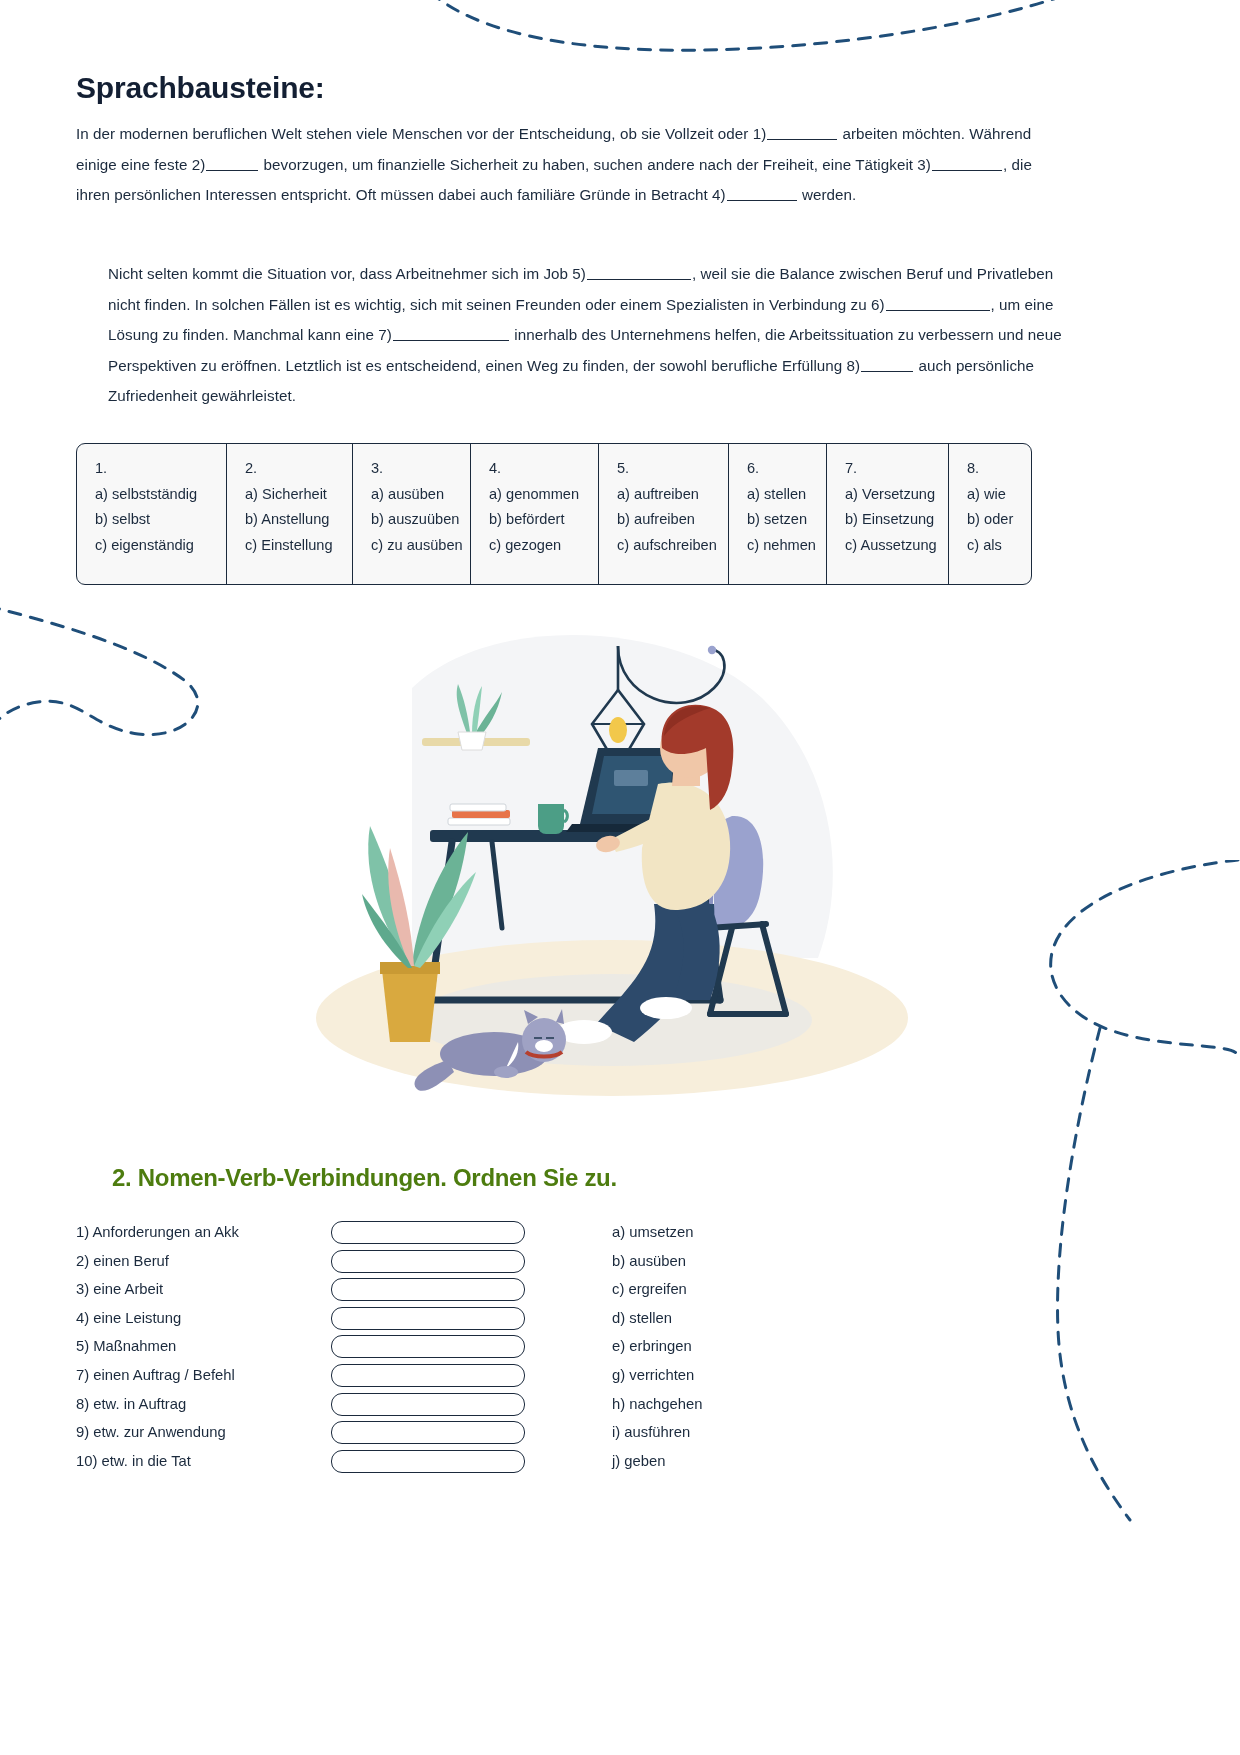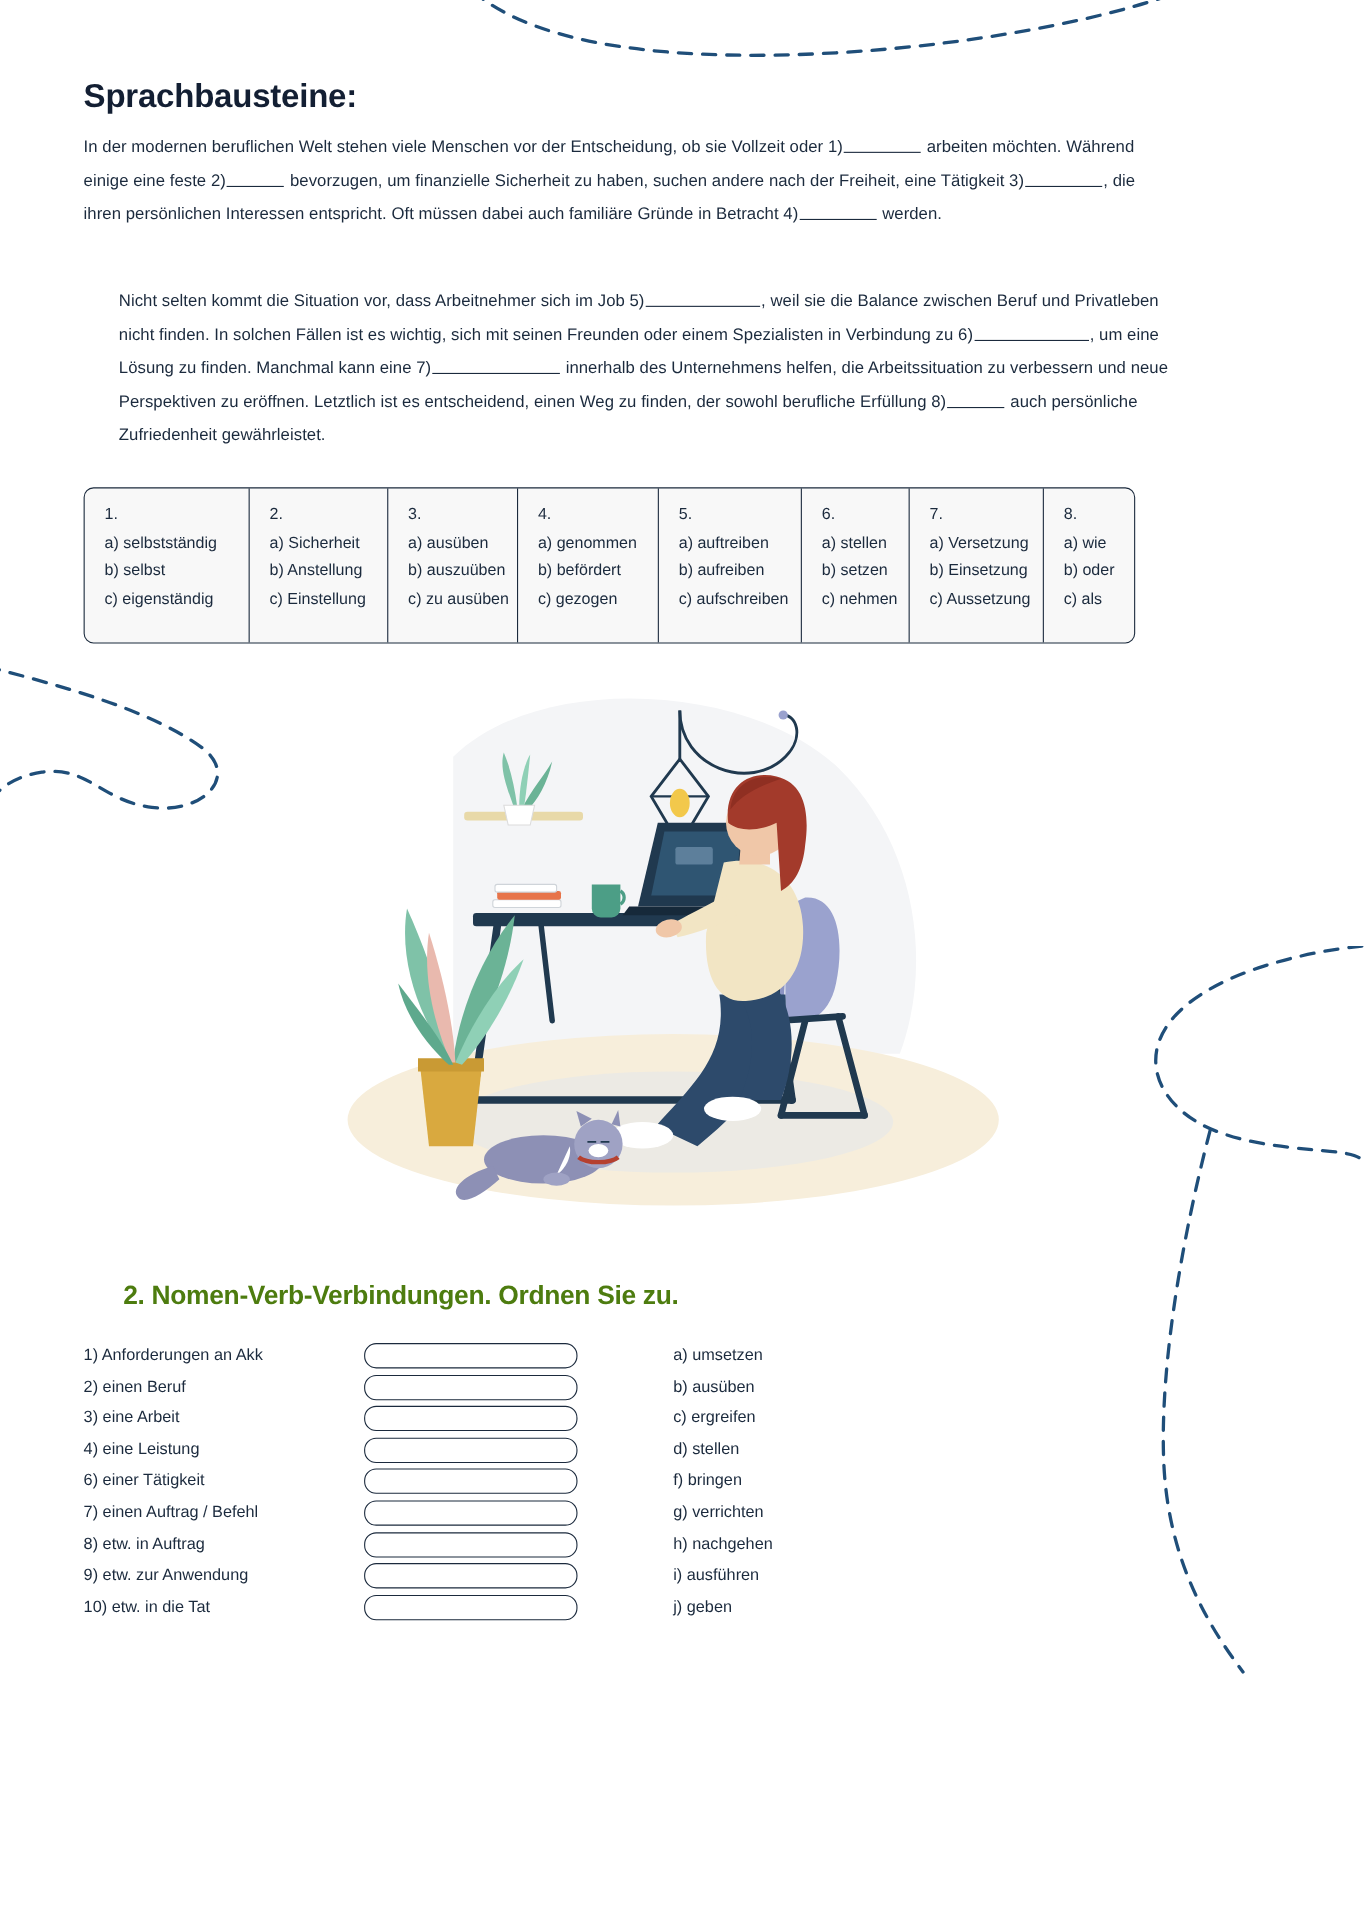--- a/index.html
+++ b/index.html
@@ -348,6 +348,11 @@
         <span class="m-right">d) stellen</span>
       </div>
       <div class="match-row">
+        <span class="m-left">5) Maßnahmen</span>
+        <div class="m-box"></div>
+        <span class="m-right">e) erbringen</span>
+      </div>
+      <div class="match-row">
         <span class="m-left">6) einer Tätigkeit</span>
         <div class="m-box"></div>
         <span class="m-right">f) bringen</span>

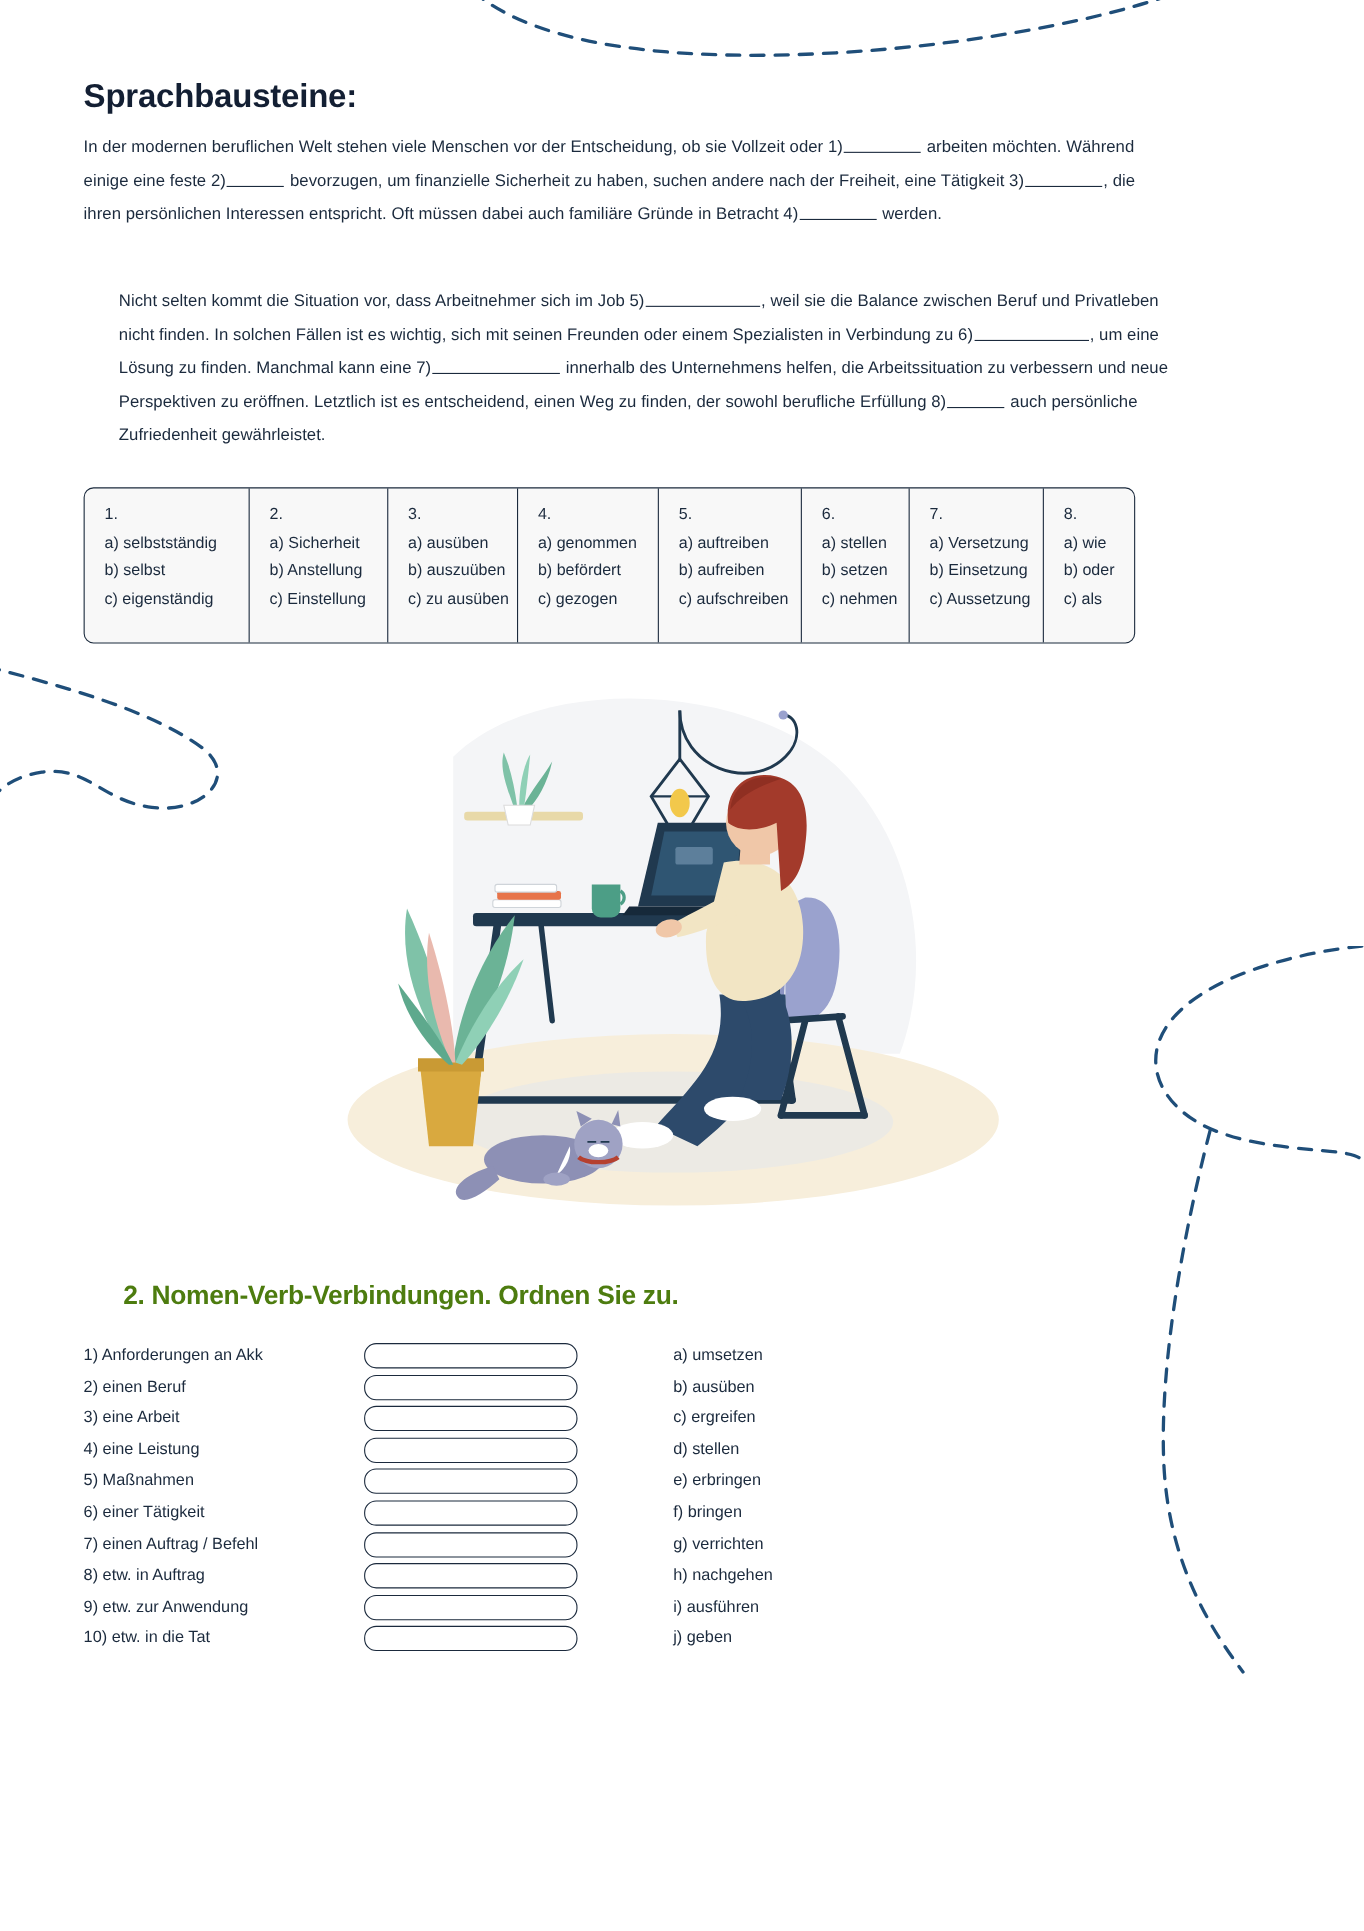--- a/index.html
+++ b/index.html
@@ -353,11 +353,6 @@
         <span class="m-right">e) erbringen</span>
       </div>
       <div class="match-row">
-        <span class="m-left">6) einer Tätigkeit</span>
-        <div class="m-box"></div>
-        <span class="m-right">f) bringen</span>
-      </div>
-      <div class="match-row">
         <span class="m-left">7) einen Auftrag / Befehl</span>
         <div class="m-box"></div>
         <span class="m-right">g) verrichten</span>

